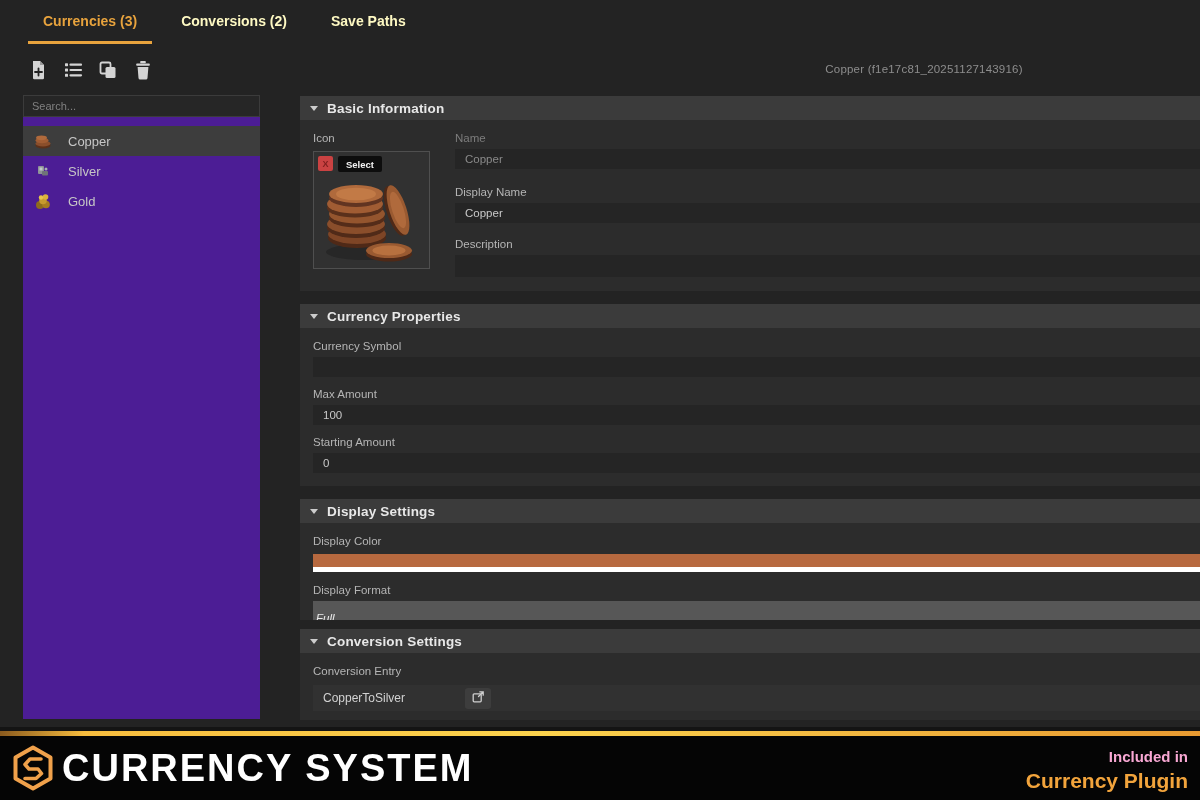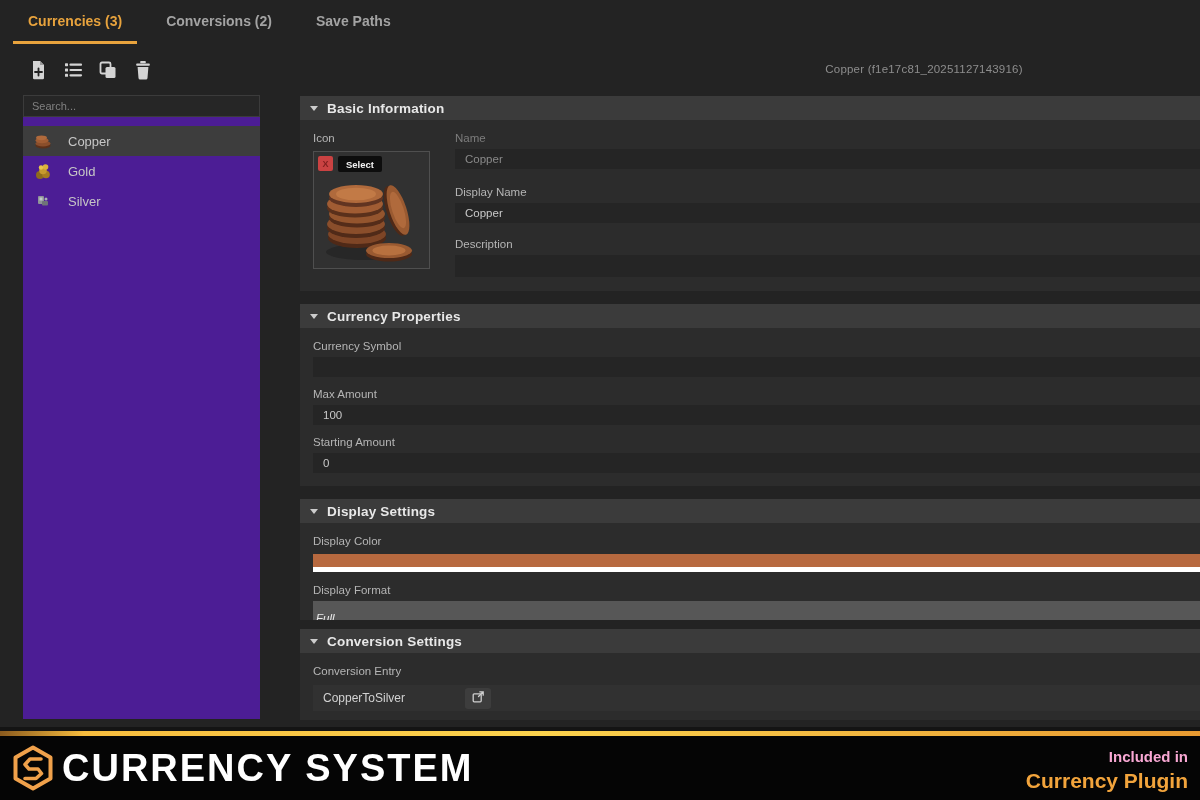--- a/index.html
+++ b/index.html
@@ -10,7 +10,7 @@
     -webkit-font-smoothing:antialiased;
   }
   
-  .tabbar{position:absolute;left:0;top:0;width:100%;height:46px;display:flex;padding-left:13px;box-sizing:border-box;}
+  .tabbar{position:absolute;left:0;top:0;width:100%;height:46px;display:flex;padding-left:28px;box-sizing:border-box;}
   .tab{height:44px;display:flex;align-items:center;padding:0 15px;margin-right:14px;
        font-size:14px;font-weight:700;color:#a3a3a3;cursor:pointer;border-bottom:3px solid transparent;box-sizing:border-box;}
   .tab.active{color:#e8a33d;border-bottom-color:#e8a33d;}

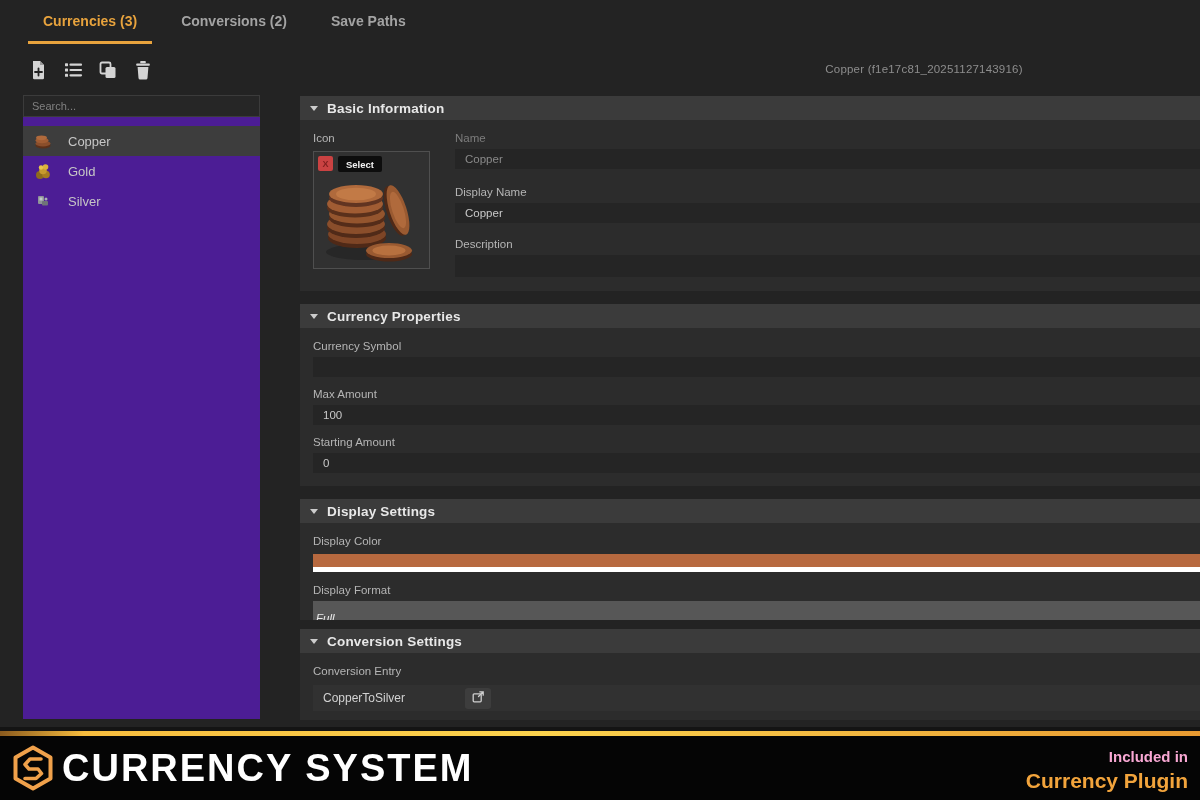--- a/index.html
+++ b/index.html
@@ -12,7 +12,7 @@
   
   .tabbar{position:absolute;left:0;top:0;width:100%;height:46px;display:flex;padding-left:28px;box-sizing:border-box;}
   .tab{height:44px;display:flex;align-items:center;padding:0 15px;margin-right:14px;
-       font-size:14px;font-weight:700;color:#a3a3a3;cursor:pointer;border-bottom:3px solid transparent;box-sizing:border-box;}
+       font-size:14px;font-weight:700;color:#fef9c3;cursor:pointer;border-bottom:3px solid transparent;box-sizing:border-box;}
   .tab.active{color:#e8a33d;border-bottom-color:#e8a33d;}
   
   .toolbar{position:absolute;left:28px;top:60px;display:flex;gap:15px;align-items:center;}

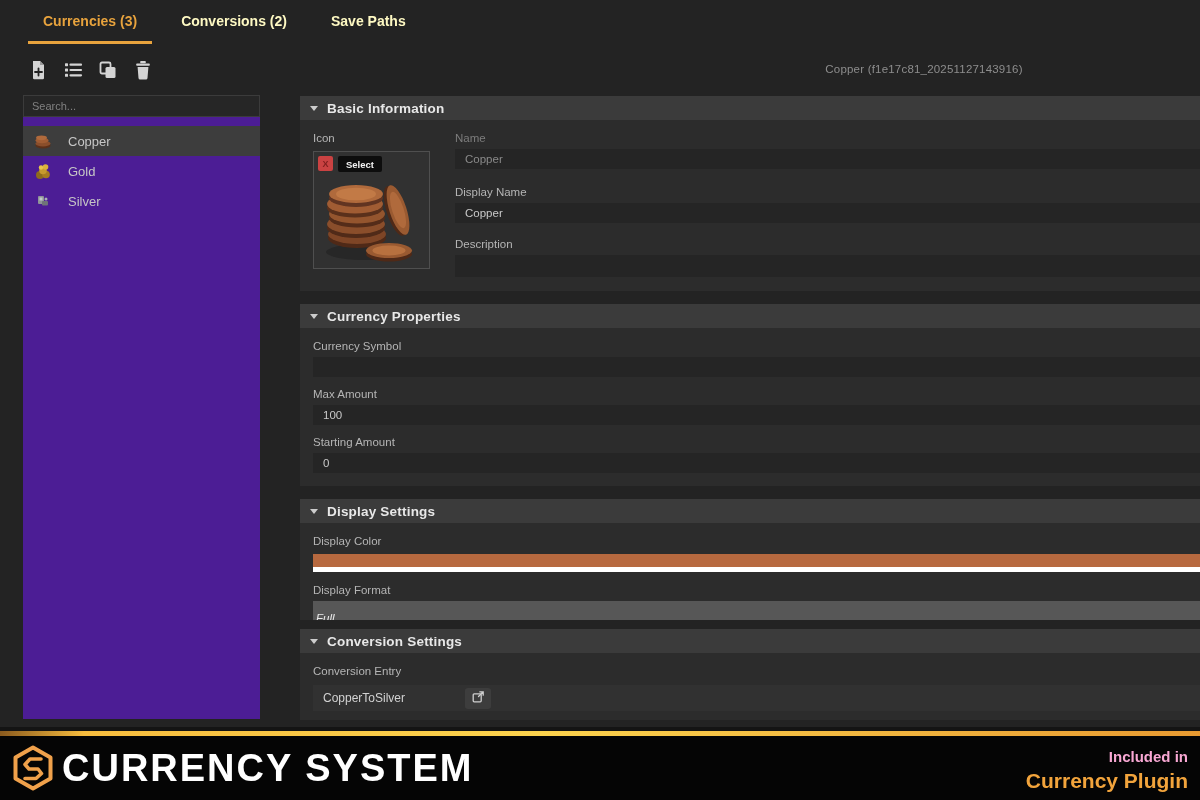--- a/index.html
+++ b/index.html
@@ -159,6 +159,17 @@
     <div class="list-row">
       <span class="thumb">
         <svg width="20" height="20" viewBox="0 0 20 20">
+          <rect x="5" y="5" width="6" height="8" rx="1" fill="#8f9497"></rect>
+          <rect x="9" y="10" width="6" height="4.5" rx="1" fill="#6f7478"></rect>
+          <rect x="6.5" y="6.5" width="3" height="3" fill="#c3c8cc"></rect>
+          <circle cx="13" cy="8" r="1.5" fill="#aab0b4"></circle>
+        </svg>
+      </span>
+      <span class="list-label">Silver</span>
+    </div>
+    <div class="list-row">
+      <span class="thumb">
+        <svg width="20" height="20" viewBox="0 0 20 20">
           <circle cx="7" cy="14" r="4" fill="#8f6a1c"></circle>
           <circle cx="13" cy="13.5" r="3.8" fill="#a87c1f"></circle>
           <circle cx="10" cy="9.5" r="3.8" fill="#c79a2e"></circle>
@@ -167,17 +178,6 @@
         </svg>
       </span>
       <span class="list-label">Gold</span>
-    </div>
-    <div class="list-row">
-      <span class="thumb">
-        <svg width="20" height="20" viewBox="0 0 20 20">
-          <rect x="5" y="5" width="6" height="8" rx="1" fill="#8f9497"></rect>
-          <rect x="9" y="10" width="6" height="4.5" rx="1" fill="#6f7478"></rect>
-          <rect x="6.5" y="6.5" width="3" height="3" fill="#c3c8cc"></rect>
-          <circle cx="13" cy="8" r="1.5" fill="#aab0b4"></circle>
-        </svg>
-      </span>
-      <span class="list-label">Silver</span>
     </div>
   </div>
 </div>

